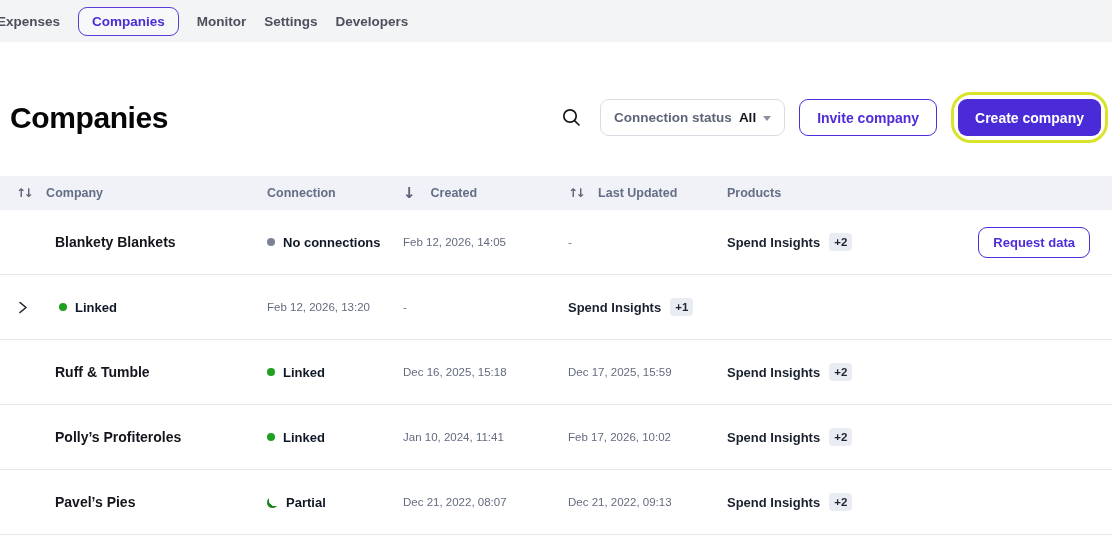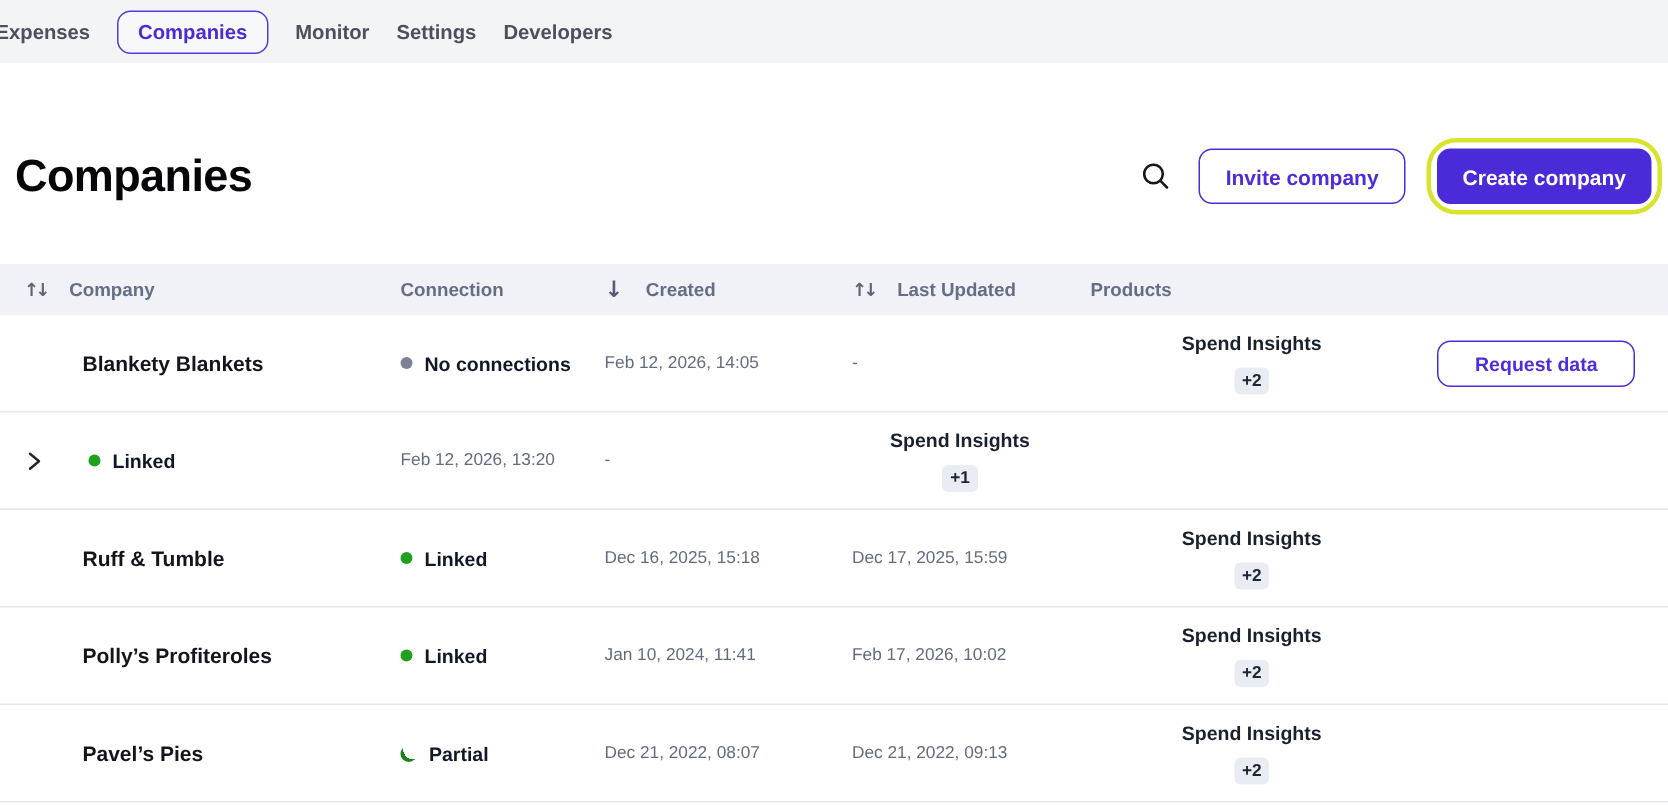--- a/index.html
+++ b/index.html
@@ -100,6 +100,11 @@
       </svg>
     </span>
 
+    <div class="filter-select">
+      <span class="filter-label">Connection status</span>
+      <span class="filter-value">All</span>
+      <span class="caret-down"></span>
+    </div>
 
     <button class="btn-outline">Invite company</button>
 

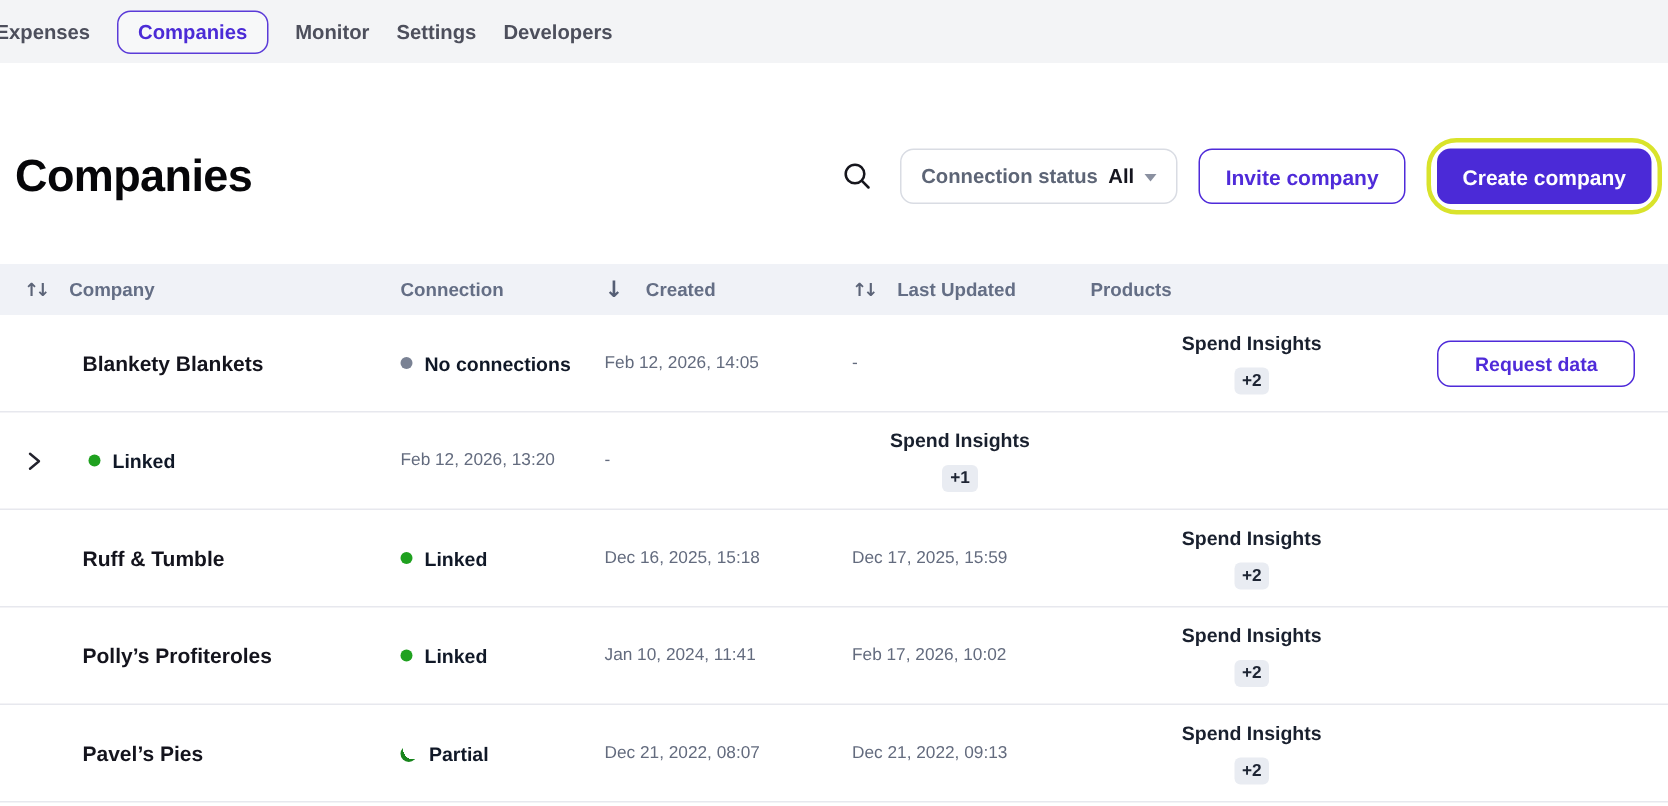--- a/index.html
+++ b/index.html
@@ -67,7 +67,7 @@
   .stext { font-size:13px; font-weight:600; color:#101827; white-space:nowrap; }
   .c-date { font-size:11.5px; font-weight:500; color:#636b7e; padding-left:15px;
             white-space:nowrap; }
-  .c-prod { gap:9px; padding-left:15px;flex-direction:column; }
+  .c-prod { gap:9px; padding-left:15px; }
   .ptext { font-size:13px; font-weight:600; color:#19202e; white-space:nowrap; }
   .badge { background:#e9ecf2; border-radius:4px; font-size:11.5px; font-weight:800;
            color:#1d2433; padding:3px 5px; }

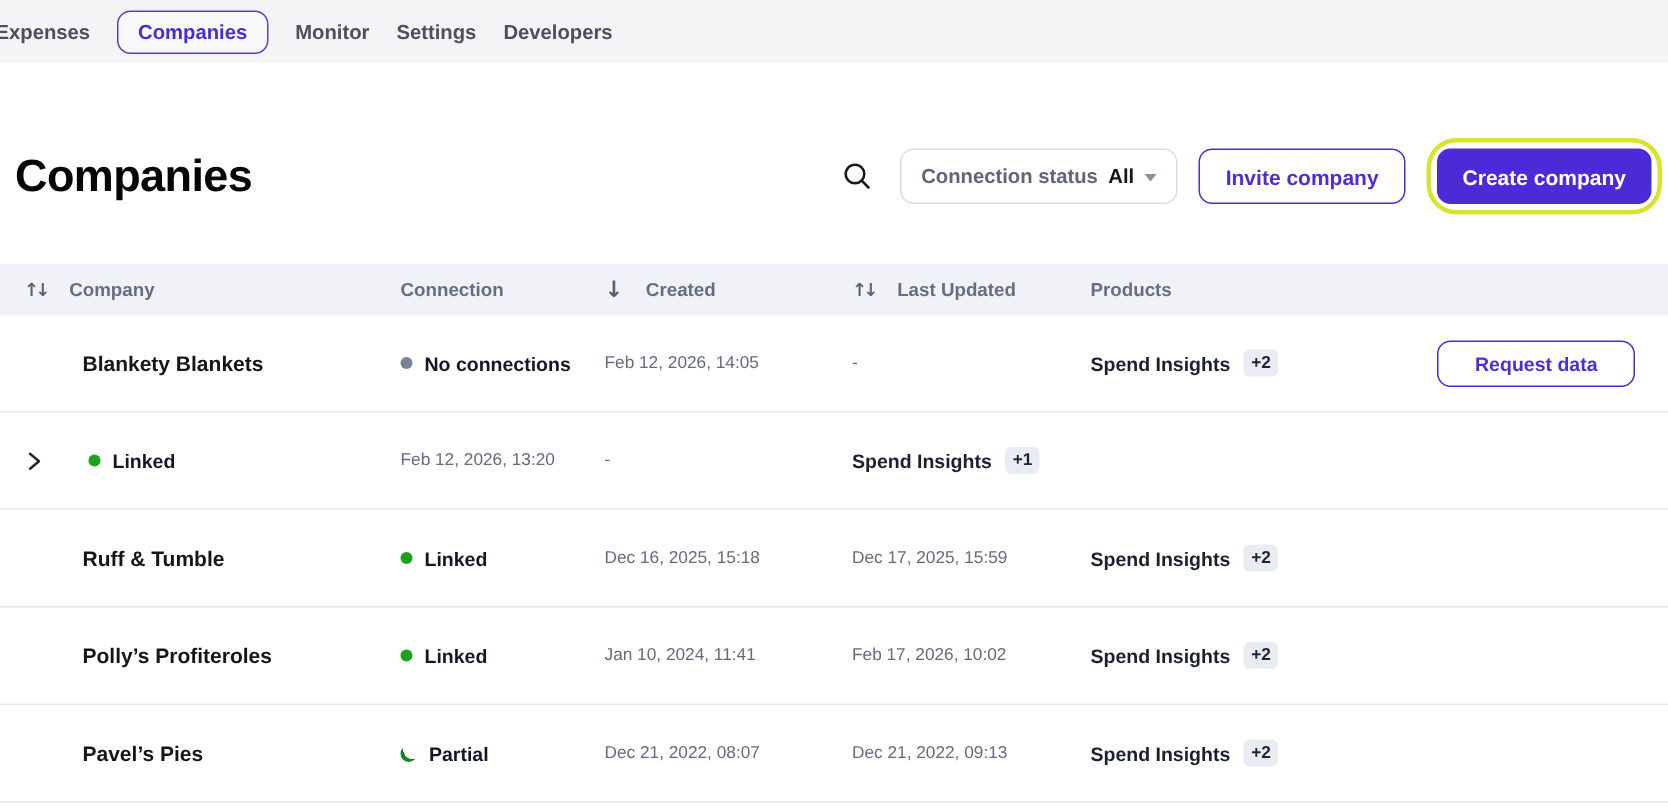--- a/index.html
+++ b/index.html
@@ -74,7 +74,7 @@
   .c-act { justify-content:flex-end; padding-right:22px; }
   .btn-row { height:31px; background:#fff; border:1.7px solid #4f2bd9;
              border-radius:9px; color:#4f2bd9; font-weight:800; font-size:13px;
-             padding:0 24px; cursor:pointer;
+             padding:0 14px; cursor:pointer;
              font-family:"Liberation Sans", sans-serif; }
   svg { display:block; }
 </style>

